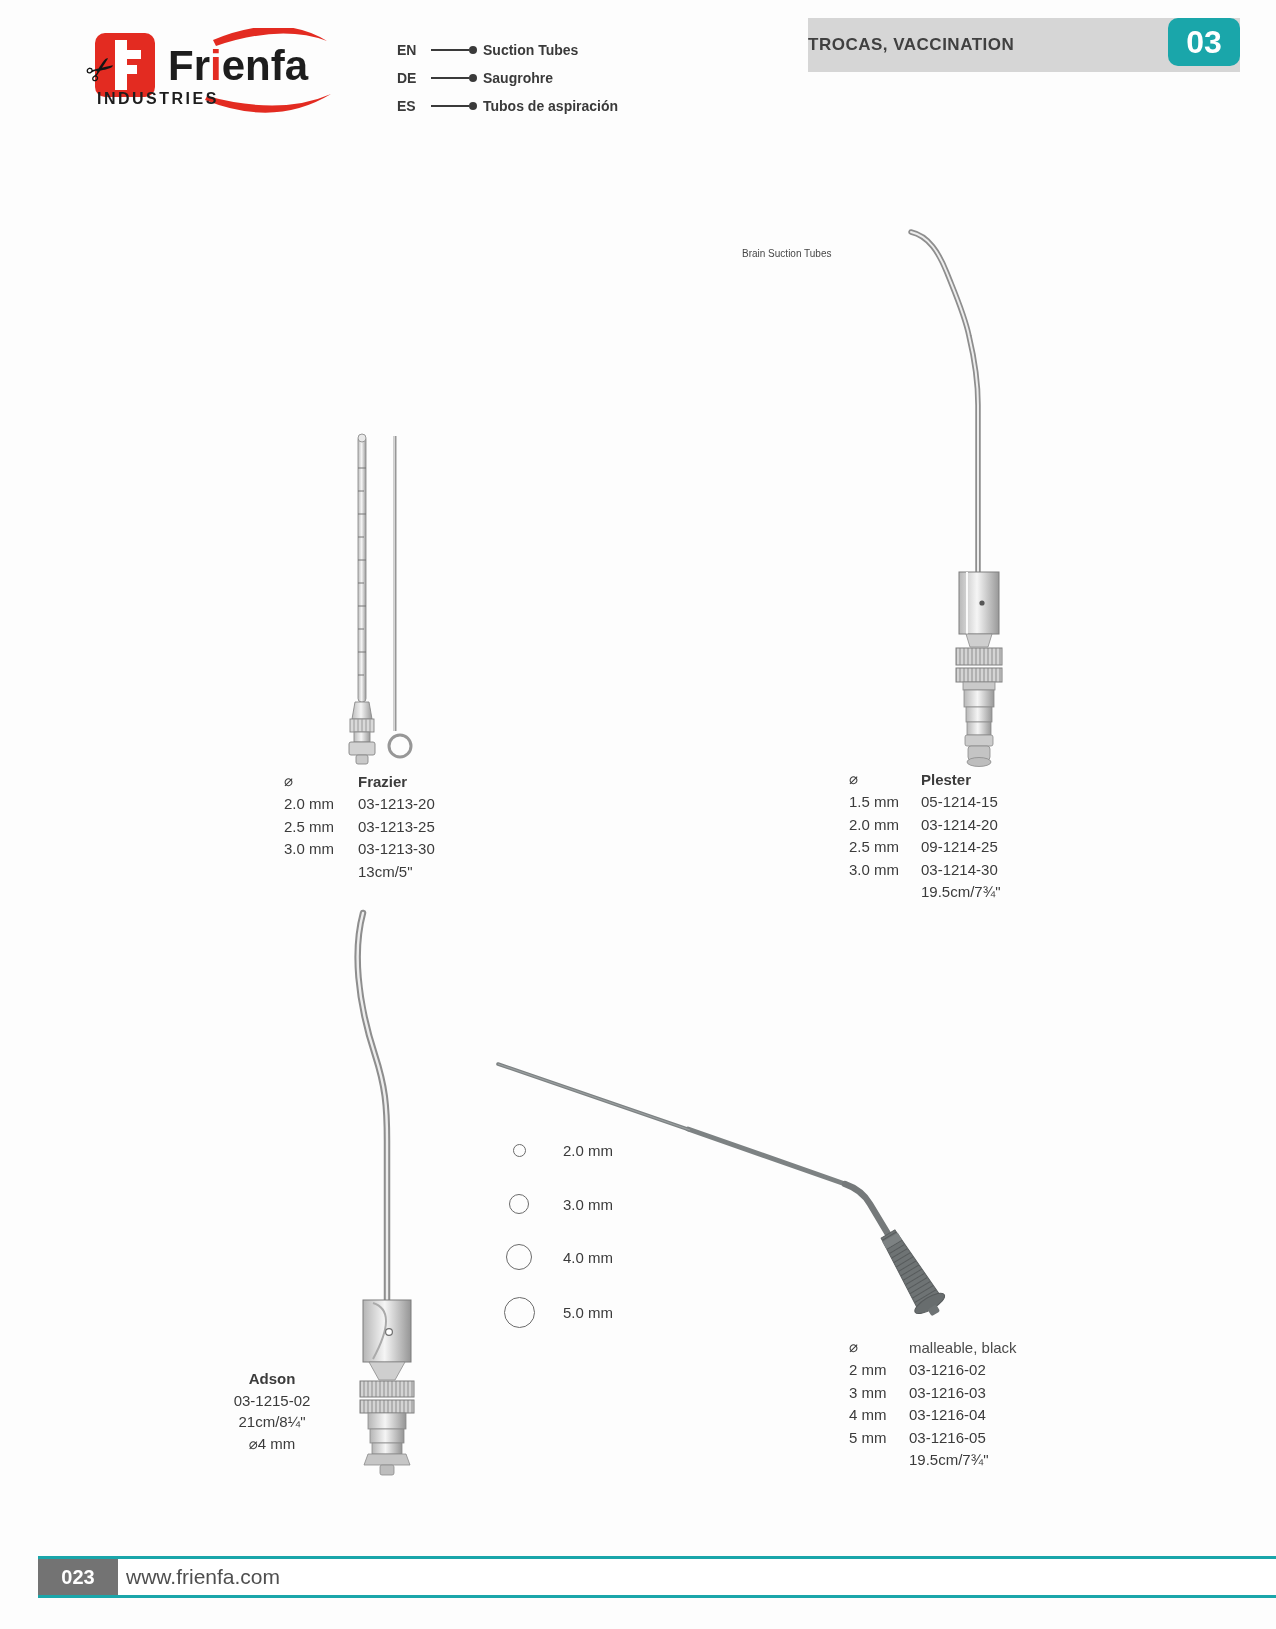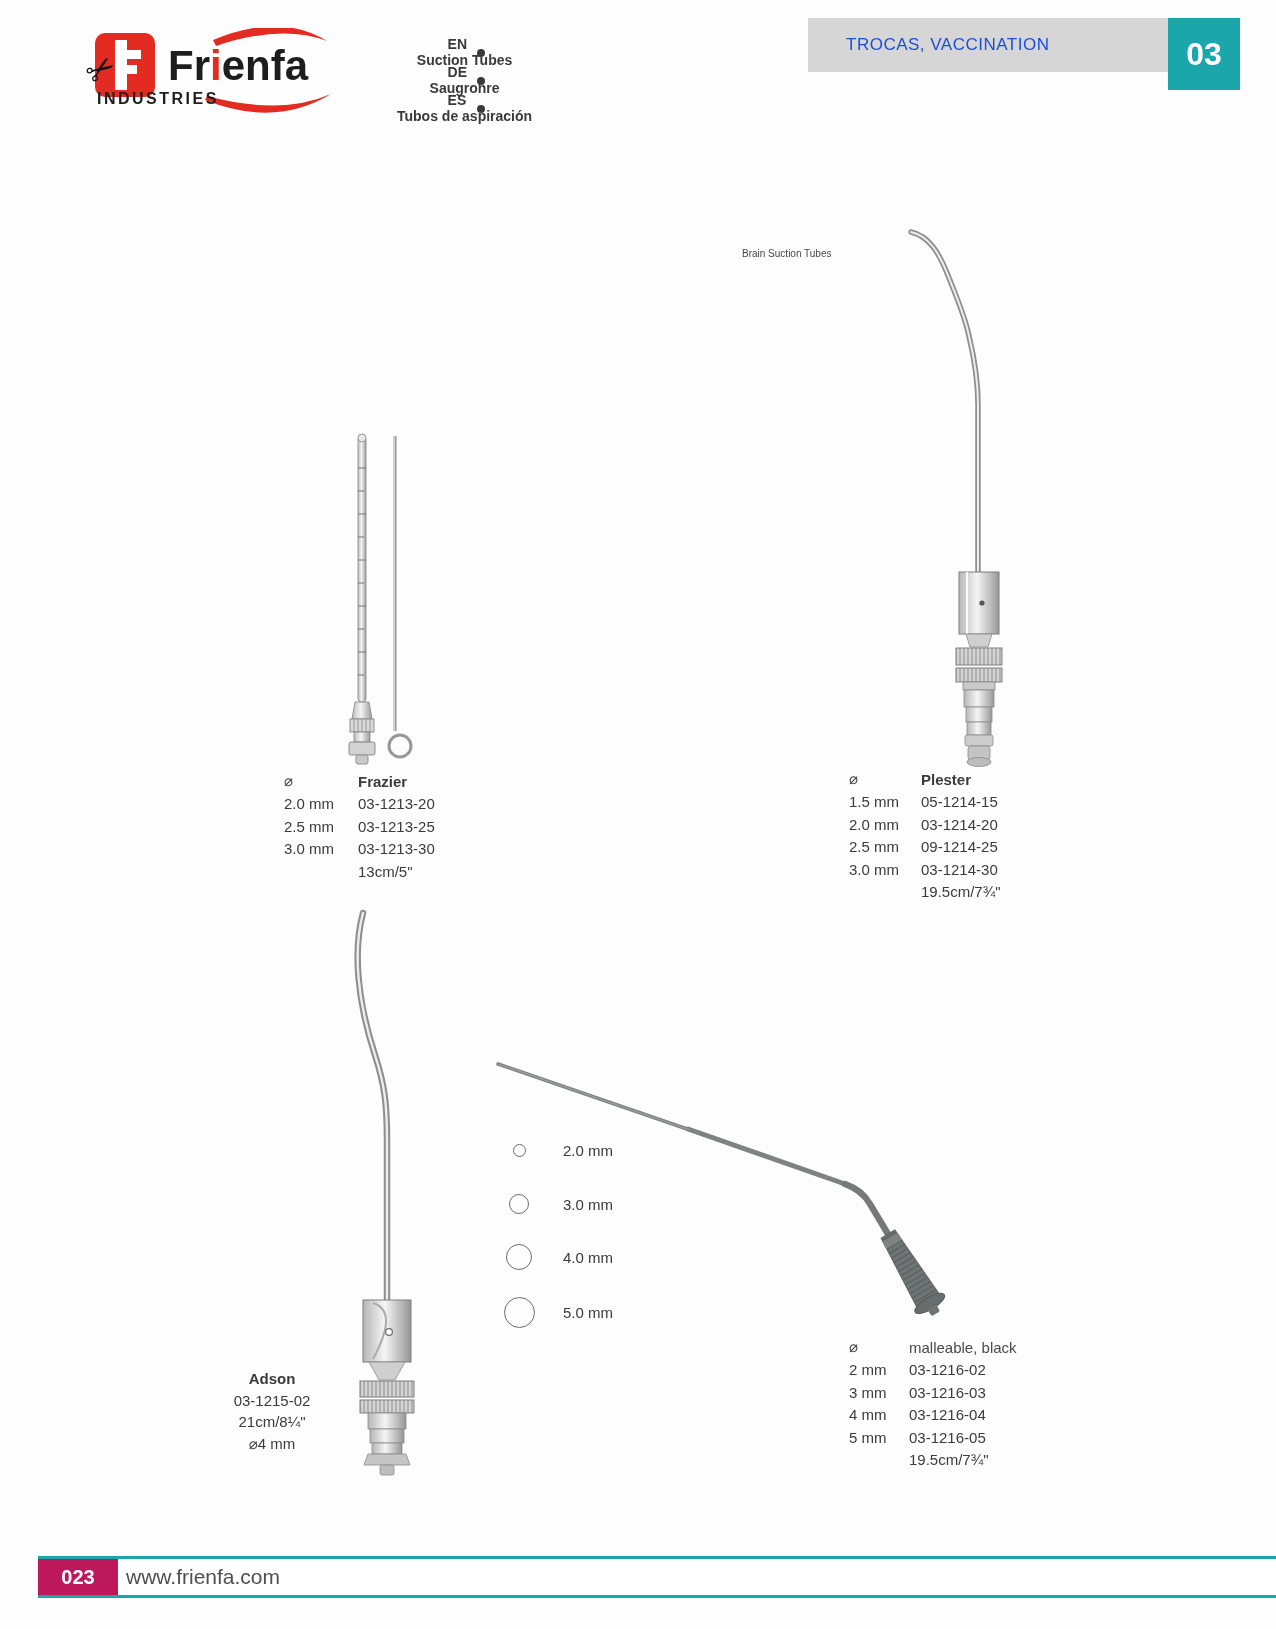--- a/index.html
+++ b/index.html
@@ -16,7 +16,7 @@
   .brand-line .accent { color:#e32b21; }
   .brand-sub { position:absolute; left:12px; top:62px; font-size:16px; font-weight:bold; color:#1d1d1d; letter-spacing:2.5px; }
   .lang-block { position:absolute; left:397px; top:36px; }
-  .lang-row { display:flex; align-items:center; height:28px;flex-direction:column; }
+  .lang-row { display:flex; align-items:center; height:28px; }
   .lang-code { width:34px; font-size:14px; font-weight:bold; color:#3a3a3a; }
   .lang-line { width:38px; height:2px; background:#3a3a3a; position:relative; margin-right:14px; }
   .lang-line::after { content:""; position:absolute; right:-8px; top:-3px; width:8px; height:8px; border-radius:50%; background:#3a3a3a; }

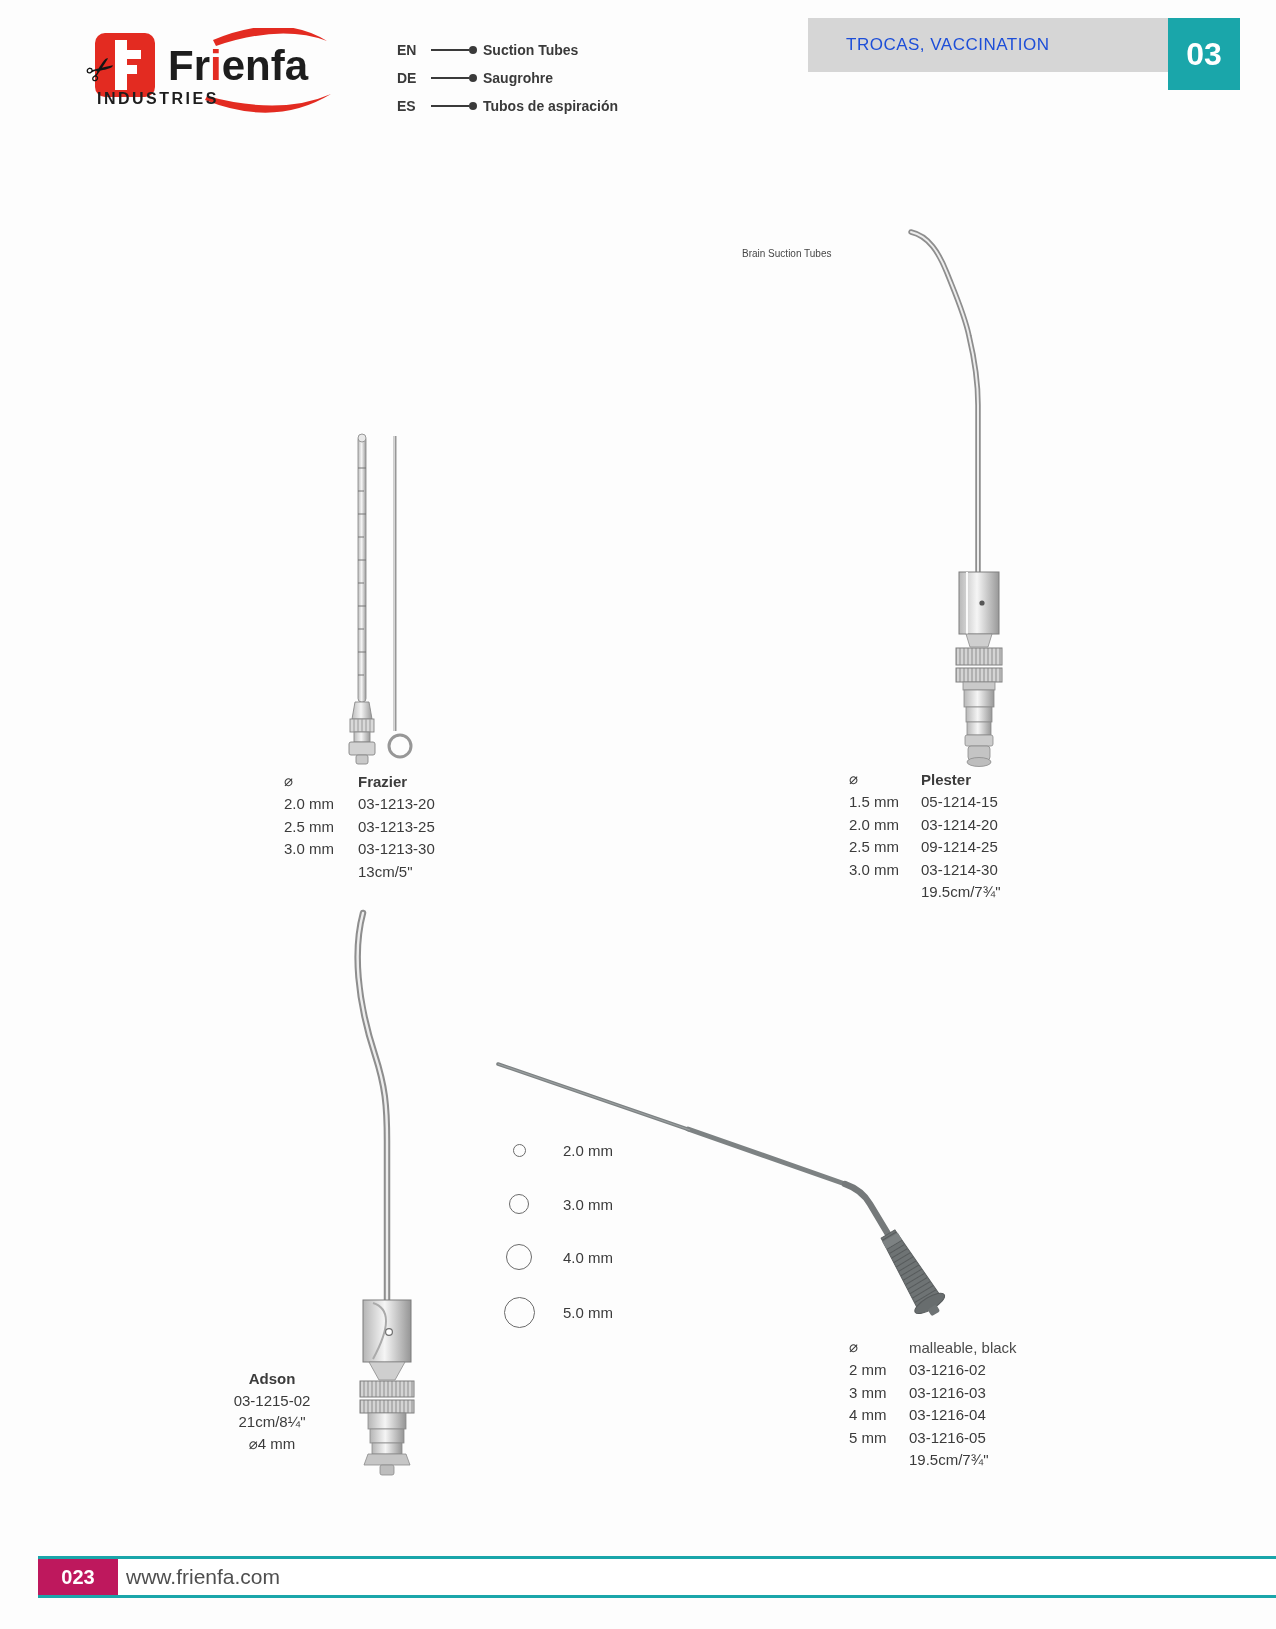--- a/index.html
+++ b/index.html
@@ -22,7 +22,7 @@
   .lang-line::after { content:""; position:absolute; right:-8px; top:-3px; width:8px; height:8px; border-radius:50%; background:#3a3a3a; }
   .lang-label { font-size:14px; font-weight:bold; color:#3a3a3a; }
   .cat-bar { position:absolute; left:808px; top:18px; width:432px; height:54px; background:#d6d6d6; display:flex; align-items:center; }
-  .cat-title { font-size:17px; font-weight:normal; color:#1d4ed8; letter-spacing:0.5px; padding-left:38px; }
+  .cat-title { font-size:17px; font-weight:bold; color:#404040; letter-spacing:0.5px; }
   .chapter-box { position:absolute; right:0; top:0; width:72px; height:72px; background:#1aa6aa; display:flex; align-items:center; justify-content:center; }
   .chapter-num { font-size:32px; font-weight:bold; color:#ffffff; }
   

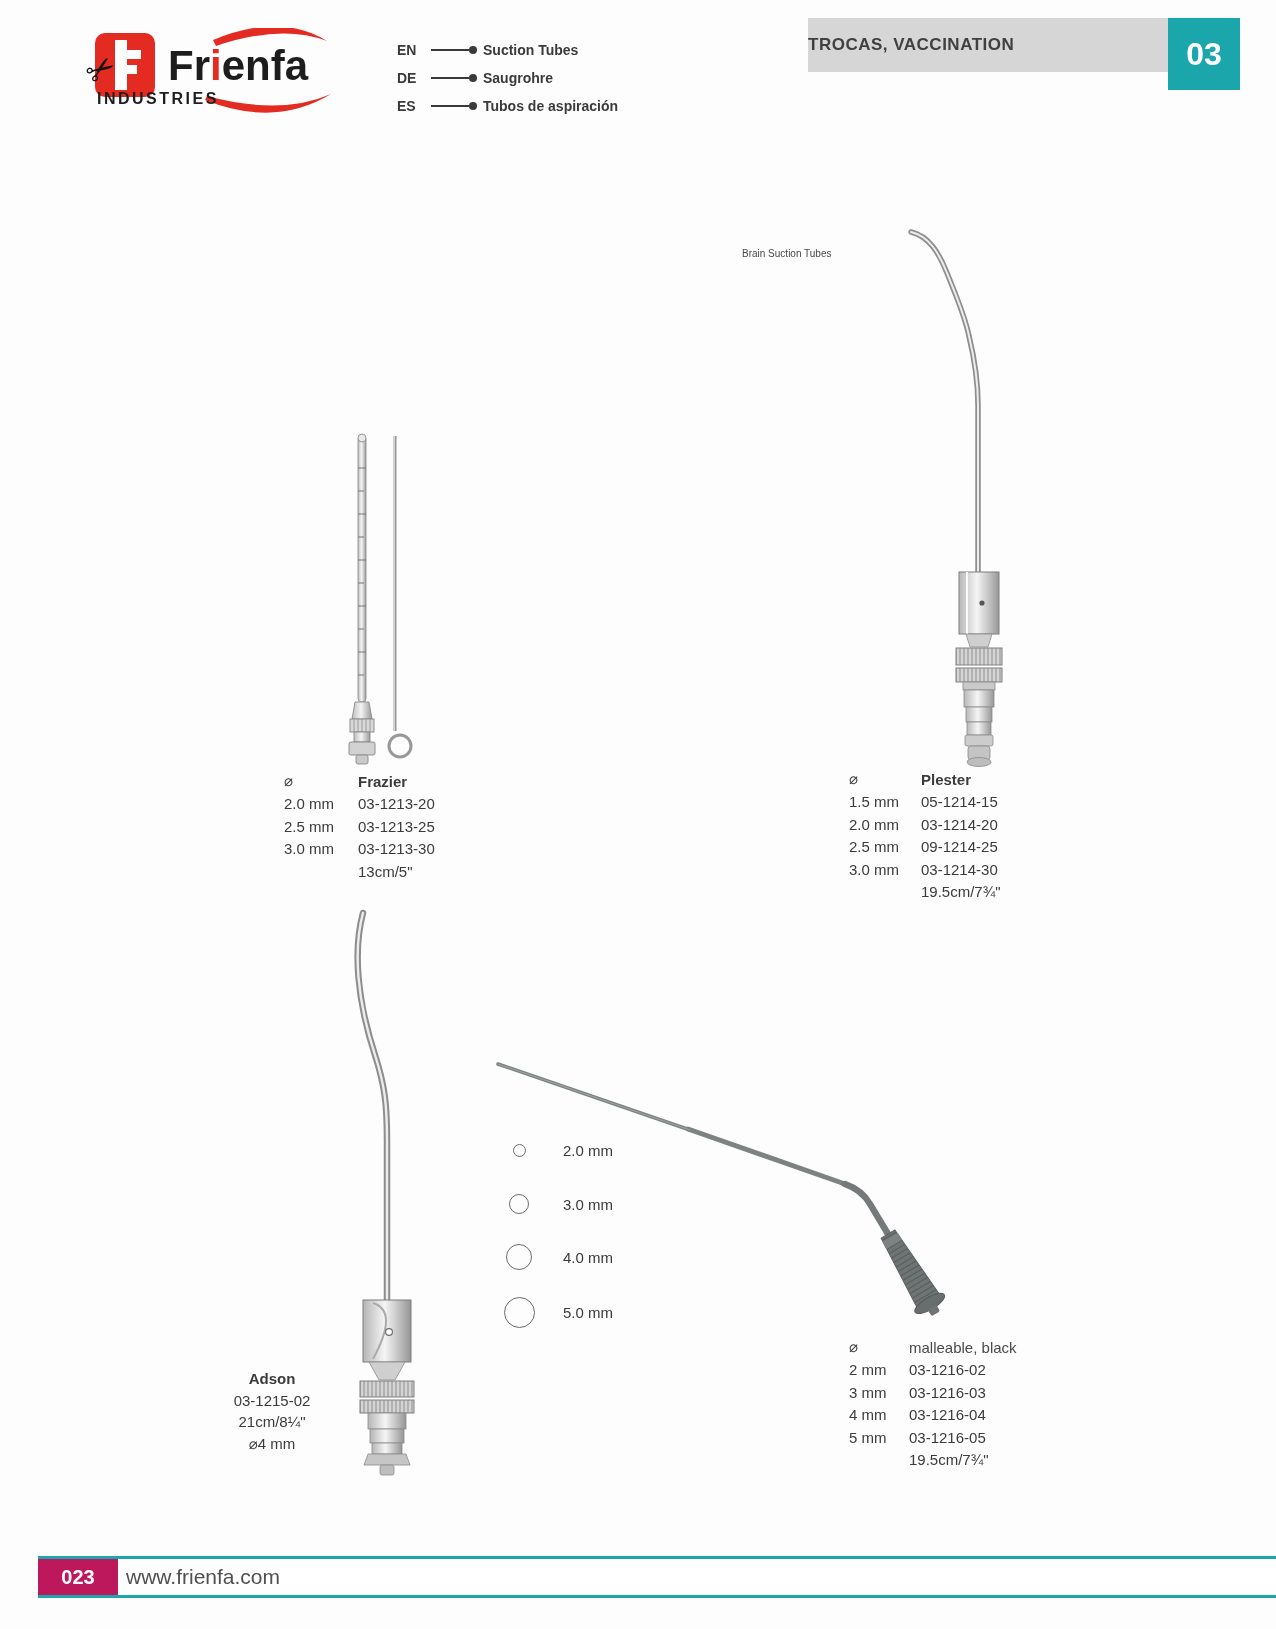--- a/index.html
+++ b/index.html
@@ -23,7 +23,7 @@
   .lang-label { font-size:14px; font-weight:bold; color:#3a3a3a; }
   .cat-bar { position:absolute; left:808px; top:18px; width:432px; height:54px; background:#d6d6d6; display:flex; align-items:center; }
   .cat-title { font-size:17px; font-weight:bold; color:#404040; letter-spacing:0.5px; }
-  .chapter-box { position:absolute; right:0; top:0; width:72px; height:72px; background:#1aa6aa; display:flex; align-items:center; justify-content:center; }
+  .chapter-box { position:absolute; right:0; top:0; width:72px; height:48px; background:#1aa6aa; display:flex; align-items:center; justify-content:center;border-radius:10px; }
   .chapter-num { font-size:32px; font-weight:bold; color:#ffffff; }
   
   .annotation { position:absolute; left:742px; top:248px; font-size:10px; color:#474747; }

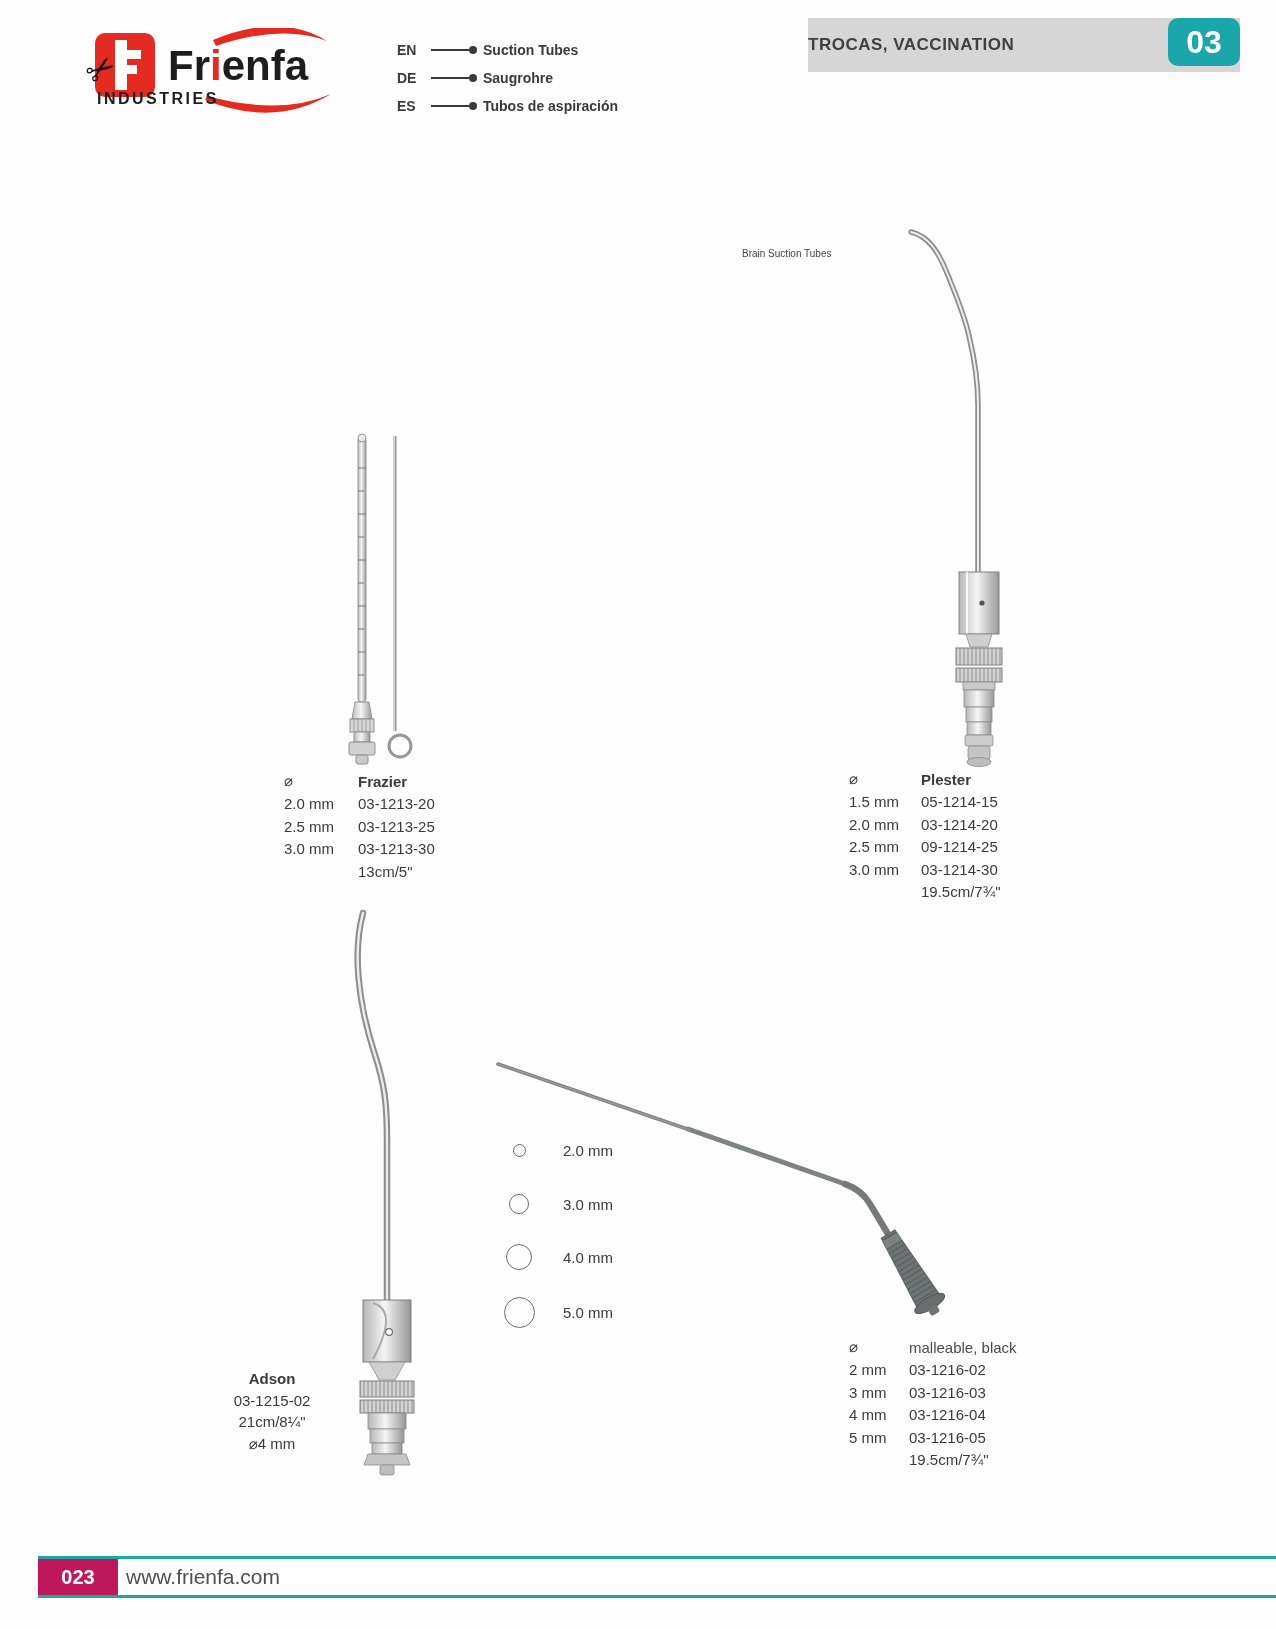--- a/index.html
+++ b/index.html
@@ -52,7 +52,7 @@
   
   .footer-bar { position:absolute; left:38px; top:1556px; right:0; height:42px;
     border-top:3px solid #1aa6aa; border-bottom:3px solid #1aa6aa; background:#ffffff; display:flex; }
-  .footer-pagebox { width:80px; height:100%; background:#be185d; display:flex; align-items:center; justify-content:center; }
+  .footer-pagebox { width:80px; height:100%; background:#737373; display:flex; align-items:center; justify-content:center; }
   .footer-pagenum { color:#ffffff; font-size:20px; font-weight:bold; }
   .footer-url { display:flex; align-items:center; padding-left:8px; font-size:21px; color:#4f4f4f; }
   .instr { position:absolute; }

